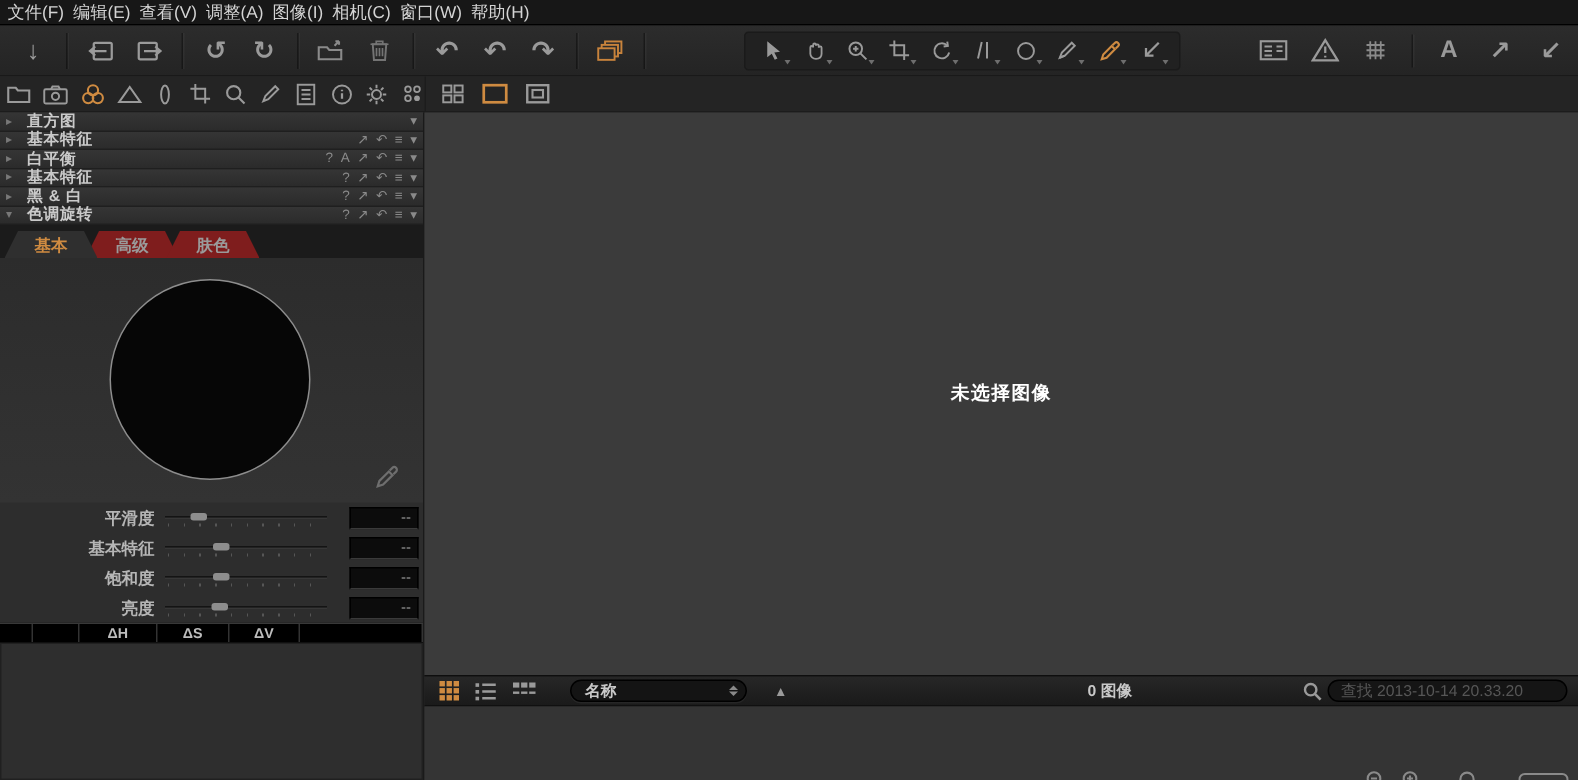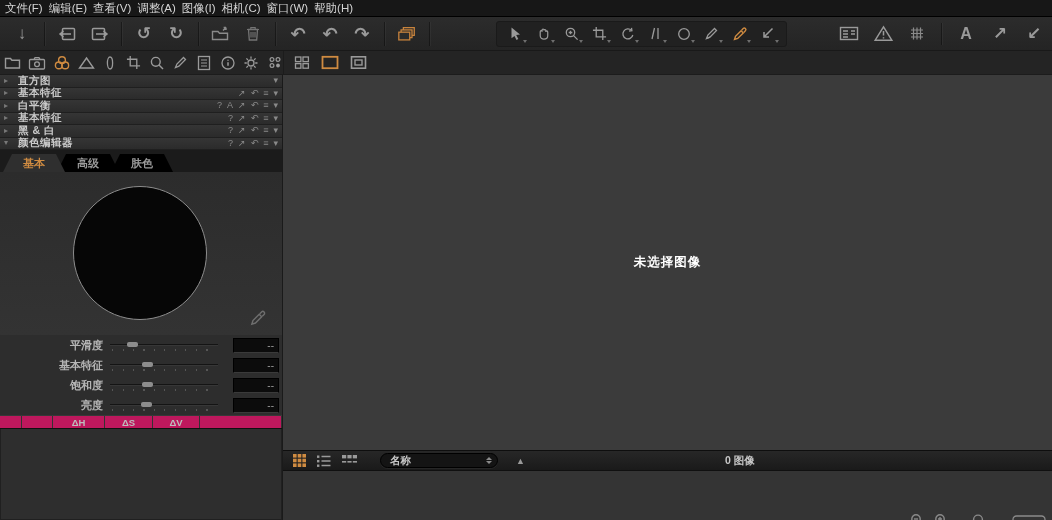--- a/index.html
+++ b/index.html
@@ -433,7 +433,7 @@
 
     <div class="sec">
       <span class="exp">▾</span>
-      <span class="sec-label">颜色编辑器</span>
+      <span class="sec-label">色调旋转</span>
       <span class="sec-icons">
         <span>?</span>
         <span>↗</span>

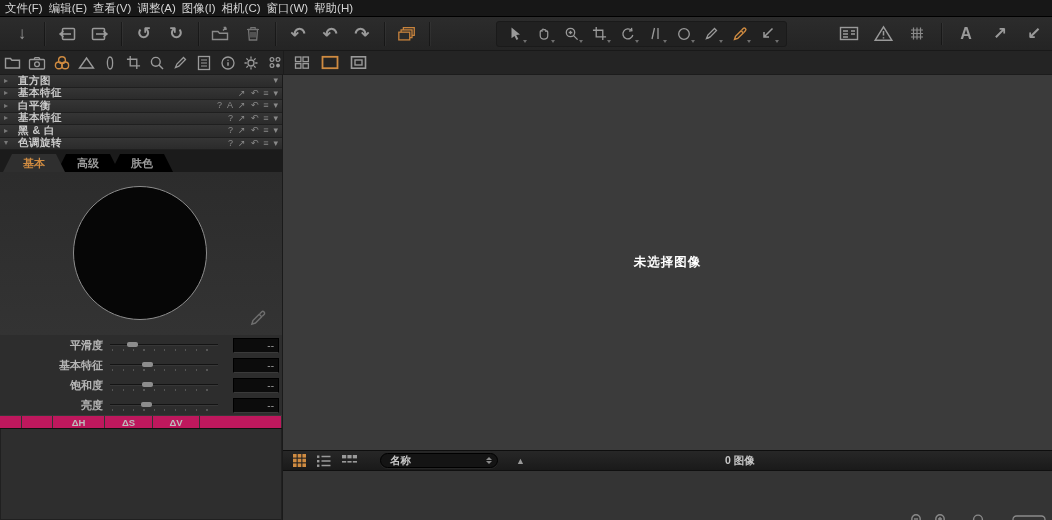--- a/index.html
+++ b/index.html
@@ -54,7 +54,7 @@
 
   .tabstrip { height:22px; background:#1b1b1b; display:flex; align-items:flex-end; padding-left:3px; }
   .tab { height:18px; width:62px; margin-right:-8px; display:flex; align-items:center; justify-content:center;
-         background:#000000; color:#9a9a9a; font-size:11px; font-weight:bold;
+         background:#7f1d1d; color:#9a9a9a; font-size:11px; font-weight:bold;
          clip-path:polygon(9px 0, calc(100% - 9px) 0, 100% 100%, 0 100%); cursor:default; }
   .tab.active { background:#2f2f2f; color:var(--accent,#cf8b41); z-index:2; }
 

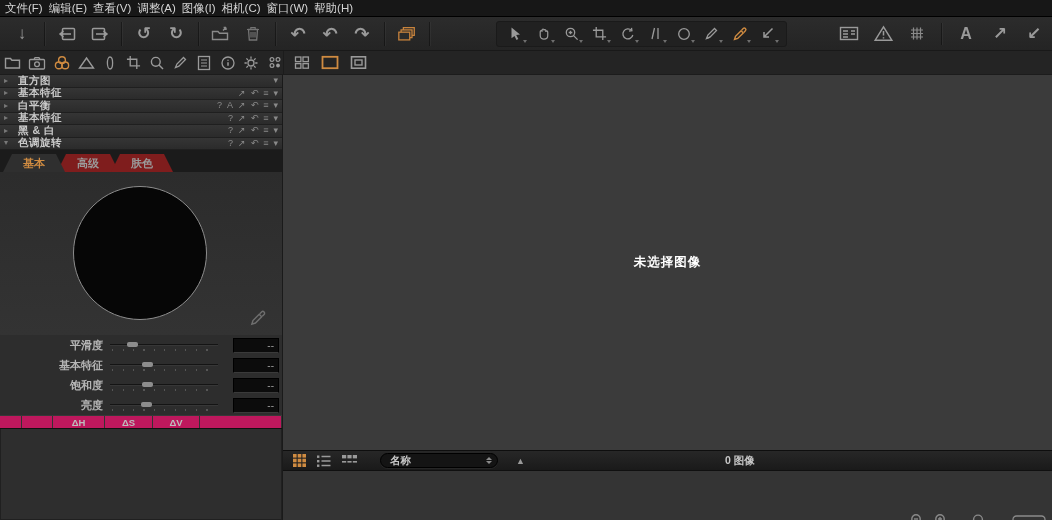--- a/index.html
+++ b/index.html
@@ -77,7 +77,7 @@
           border:1px solid #000; border-bottom-color:#3a3a3a; color:#9a9a9a; font-size:10px;
           text-align:right; padding:1px 4px 0 0; }
 
-  .cetable { height:14px; background:#be185d; border-top:1px solid #383838; border-bottom:1px solid #101010;
+  .cetable { height:14px; background:#000000; border-top:1px solid #383838; border-bottom:1px solid #101010;
              display:flex; }
   .cetable .cell { height:100%; border-right:1px solid #333; display:flex; align-items:center;
                    justify-content:center; font-size:9.5px; font-weight:bold; color:#bdbdbd; }

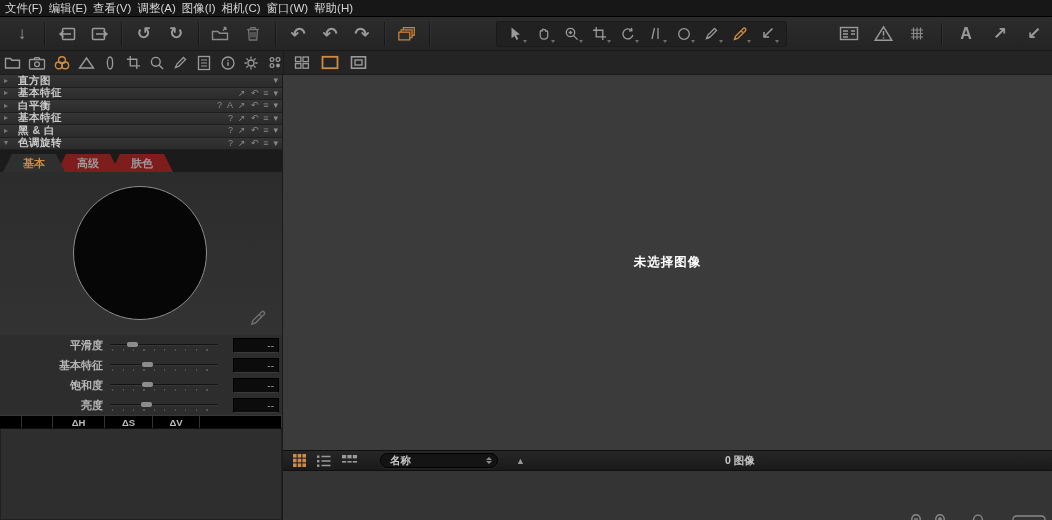--- a/index.html
+++ b/index.html
@@ -556,6 +556,15 @@
     </div>
     <span class="sortdir">▲</span>
     <span class="bcount">0 图像</span>
+    <div class="bsearch">
+      <span>
+        <svg width="14" height="14" viewBox="0 0 14 14">
+            <circle cx="5.8" cy="5.8" r="3.8" fill="none" stroke="#9a9a9a" stroke-width="1.6"></circle>
+            <path d="M8.6 8.6 L12.4 12.4" stroke="#9a9a9a" stroke-width="1.8"></path>
+          </svg>
+      </span>
+      <input type="text" placeholder="查找 2013-10-14 20.33.20" style="">
+    </div>
   </div>
 
   <div class="browser-area">

